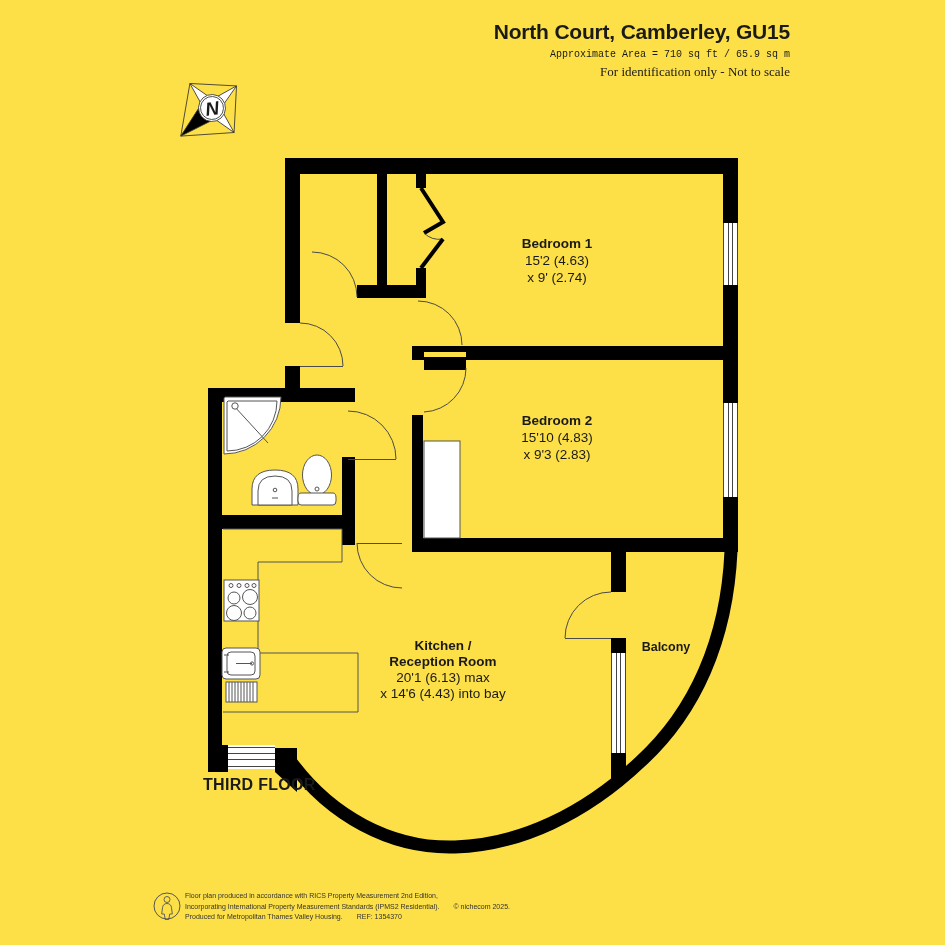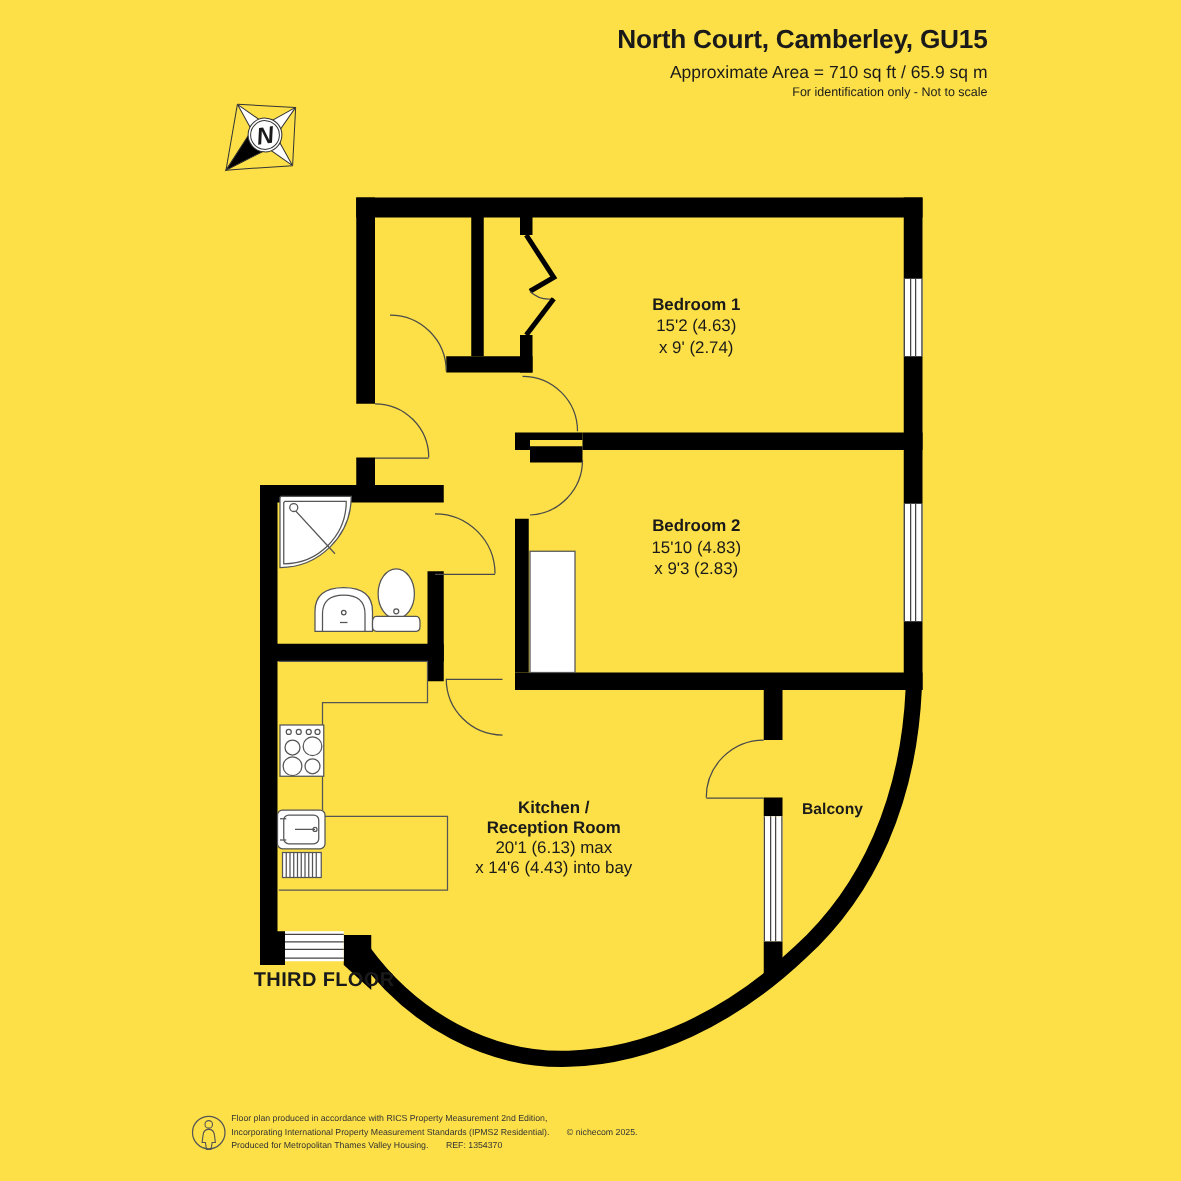--- a/index.html
+++ b/index.html
@@ -9,7 +9,7 @@
   }
   .hdr{position:absolute;top:20px;right:155px;text-align:right;}
   .hdr .title{font-size:21px;font-weight:bold;letter-spacing:-0.2px;}
-  .hdr .area{font-size:14px;margin-top:5px;}
+  .hdr .area{font-size:10px;margin-top:5px;font-family:Liberation Mono, monospace;}
   .hdr .note{font-size:10px;margin-top:4px;}
   .floorlabel{position:absolute;left:203px;top:776px;font-size:16px;font-weight:bold;letter-spacing:0.3px;}
   .footer{position:absolute;left:152px;top:889px;font-size:7px;color:#333;}

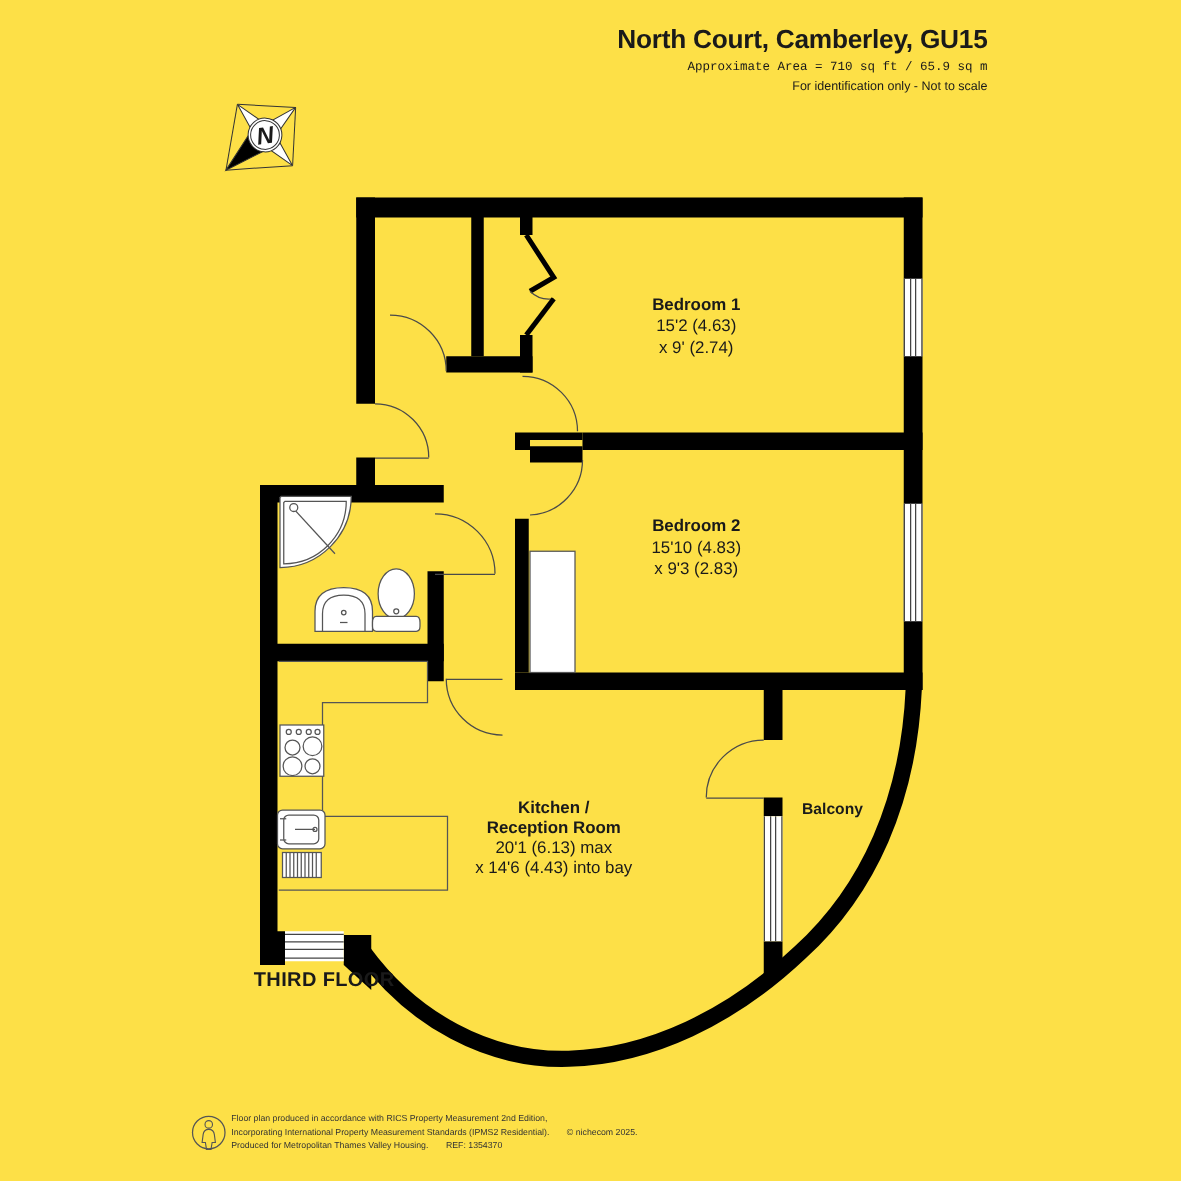--- a/index.html
+++ b/index.html
@@ -10,7 +10,7 @@
   .hdr{position:absolute;top:20px;right:155px;text-align:right;}
   .hdr .title{font-size:21px;font-weight:bold;letter-spacing:-0.2px;}
   .hdr .area{font-size:10px;margin-top:5px;font-family:Liberation Mono, monospace;}
-  .hdr .note{font-size:10px;margin-top:4px;}
+  .hdr .note{font-size:13px;margin-top:4px;font-family:Liberation Serif, serif;}
   .floorlabel{position:absolute;left:203px;top:776px;font-size:16px;font-weight:bold;letter-spacing:0.3px;}
   .footer{position:absolute;left:152px;top:889px;font-size:7px;color:#333;}
   .footer .txt{position:absolute;left:33px;top:2px;width:640px;line-height:10.5px;white-space:nowrap;}

